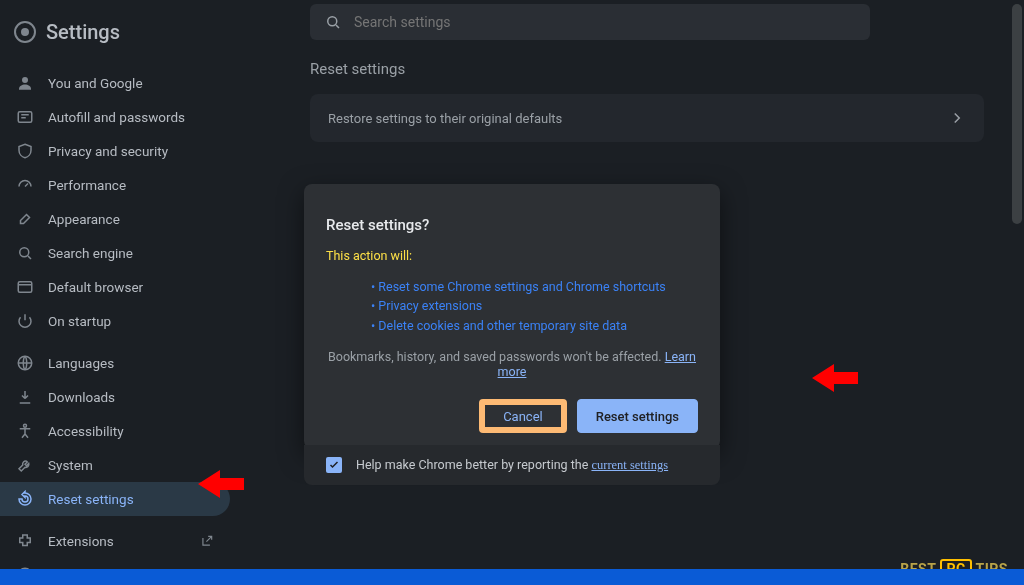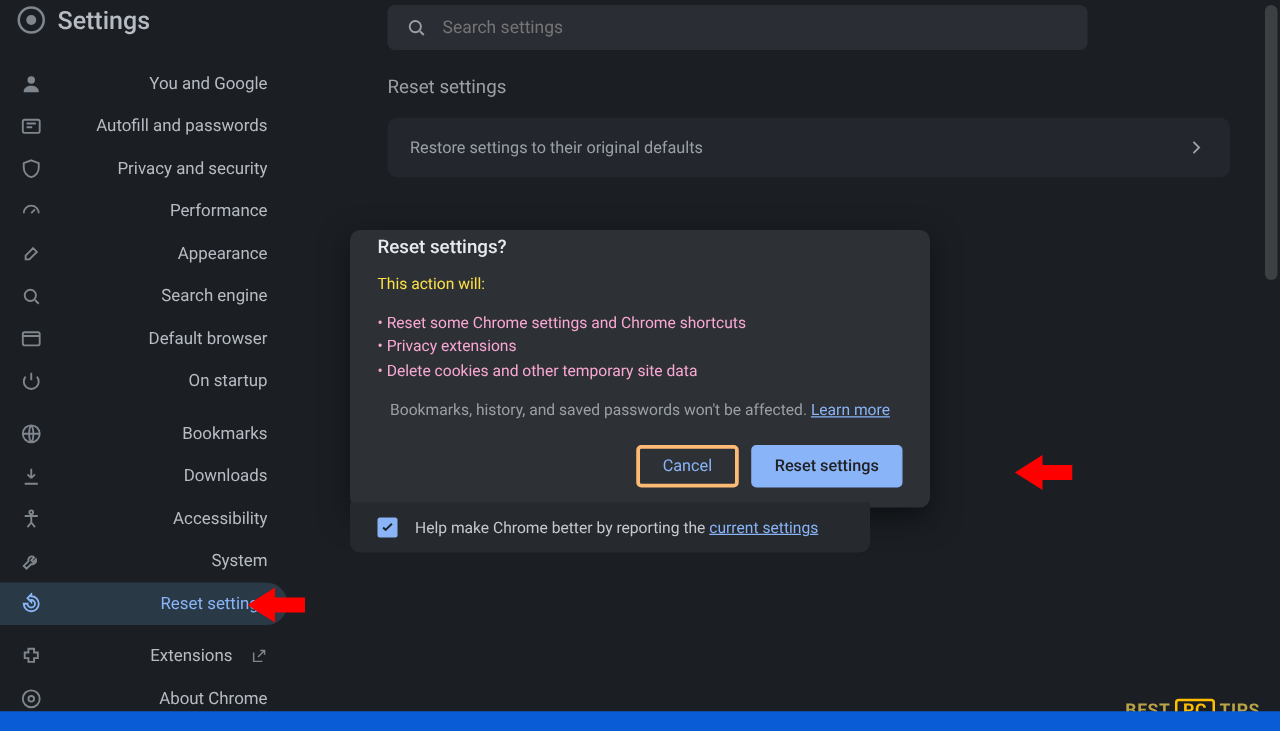--- a/index.html
+++ b/index.html
@@ -7,7 +7,7 @@
   .app { display: flex; width: 100%; height: 100%; position: relative; }
 
   
-  .sidebar { width: 230px; background: #1b1f24; padding-top: 0; }
+  .sidebar { width: 230px; background: #1b1f24; padding-top: 16px; }
   .brand { display: flex; align-items: center; gap: 10px; padding: 4px 14px 14px 14px; }
   .brand-icon { width: 22px; height: 22px; border: 2px solid #7f868e; border-radius: 50%; display:flex; align-items:center; justify-content:center; }
   .brand-icon-inner { width: 8px; height: 8px; background:#7f868e; border-radius:50%; }

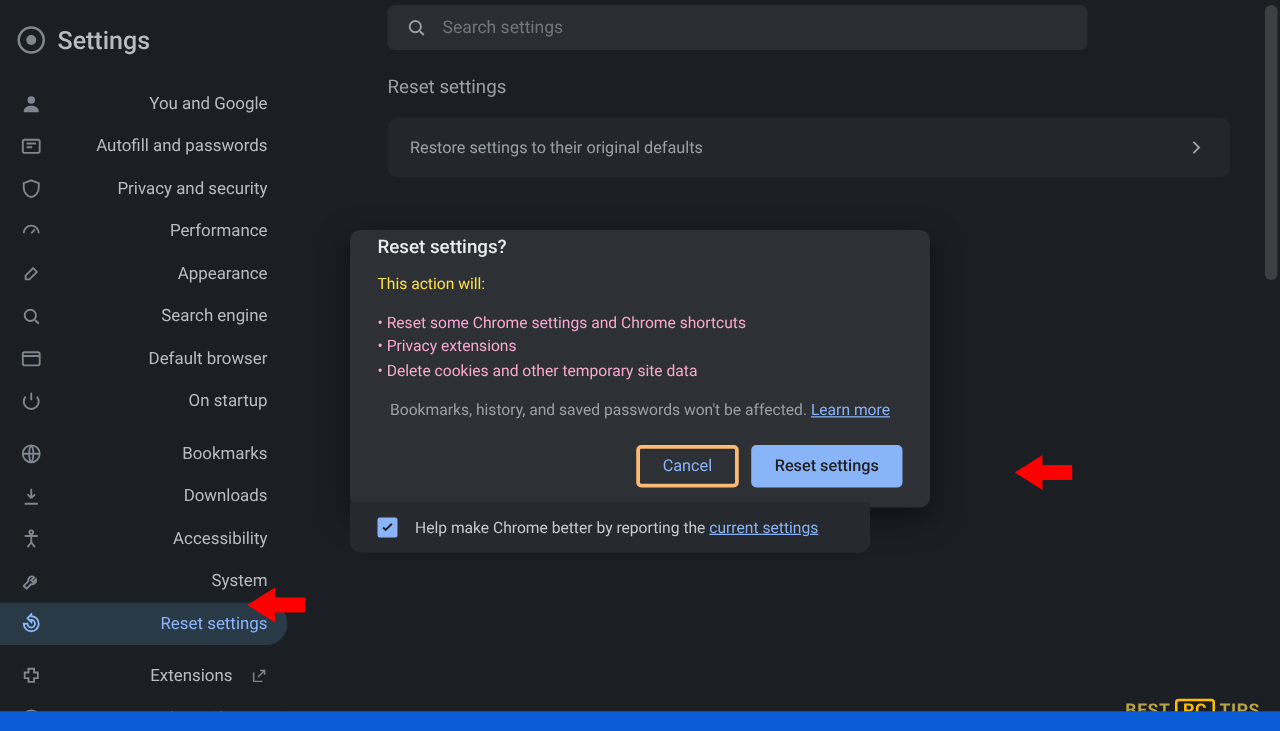--- a/index.html
+++ b/index.html
@@ -14,7 +14,7 @@
   .brand-title { font-size: 20px; font-weight: 500; color: #b7bcc3; }
 
   .nav { display:flex; flex-direction:column; gap: 0; }
-  .nav-group { margin-top: 8px; text-align: right; }
+  .nav-group { margin-top: 8px; }
   .nav-item { display:flex; align-items:center; gap:14px; height:34px; padding:0 16px; font-size:13.5px; color:#b7bcc3; cursor:pointer; border-radius: 0 18px 18px 0; }
   .nav-item.selected { background:#2a3946; color:#8ab4f8; }
   .nav-icon { width:18px; height:18px; display:flex; align-items:center; justify-content:center; color:#7f868e; }

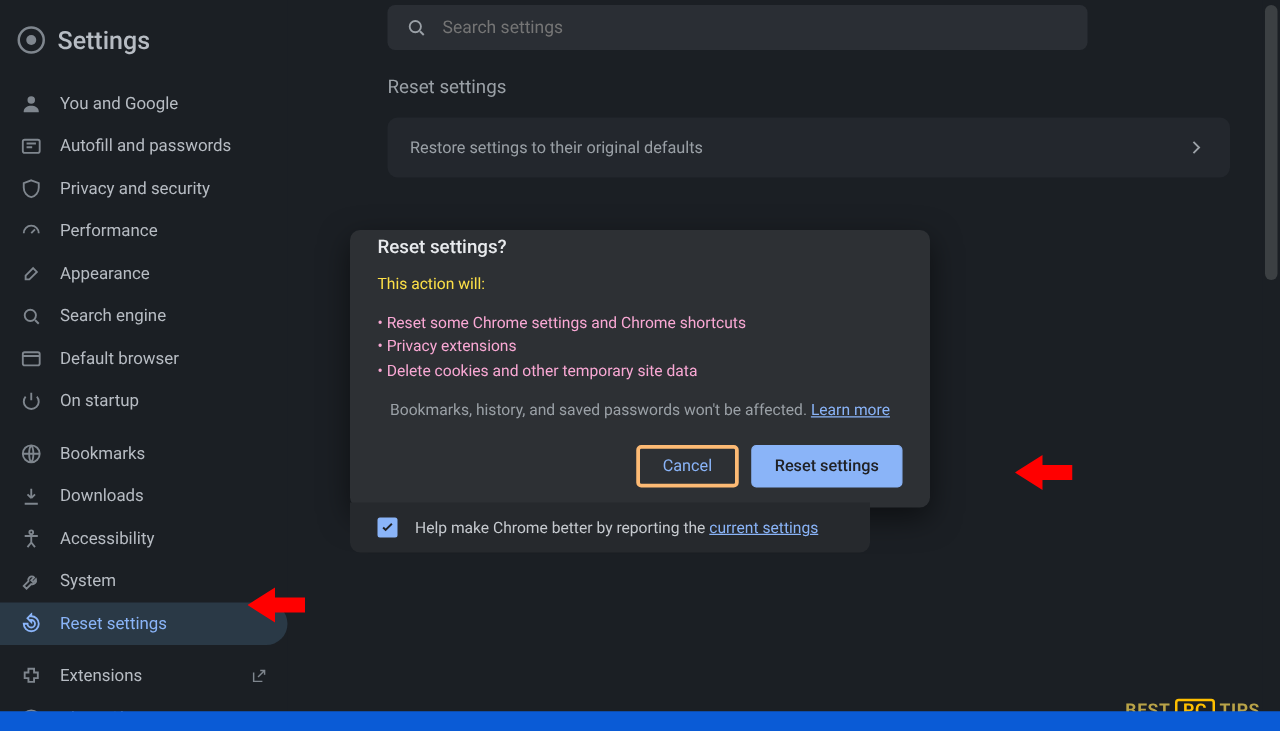--- a/index.html
+++ b/index.html
@@ -34,7 +34,7 @@
   
   .overlay { position:absolute; inset:0; background:rgba(0,0,0,0.0); display:flex; align-items:flex-start; justify-content:center; padding-top: 184px; pointer-events:none; }
   .modal-wrap { pointer-events:auto; }
-  .modal { width: 464px; background:#2d3034; border-radius: 8px; padding: 4px 22px 16px 22px; box-shadow: 0 8px 24px rgba(0,0,0,0.5); }
+  .modal { width: 416px; background:#2d3034; border-radius: 8px; padding: 32px 22px 16px 22px; box-shadow: 0 8px 24px rgba(0,0,0,0.5); }
   .modal h3 { font-size: 15px; font-weight: 500; color:#e8eaed; margin-bottom: 14px; }
   .modal p.lead { font-size:12.5px; color:#fde047; margin-bottom: 14px; }
   .modal ul { list-style: none; margin-bottom: 14px; }

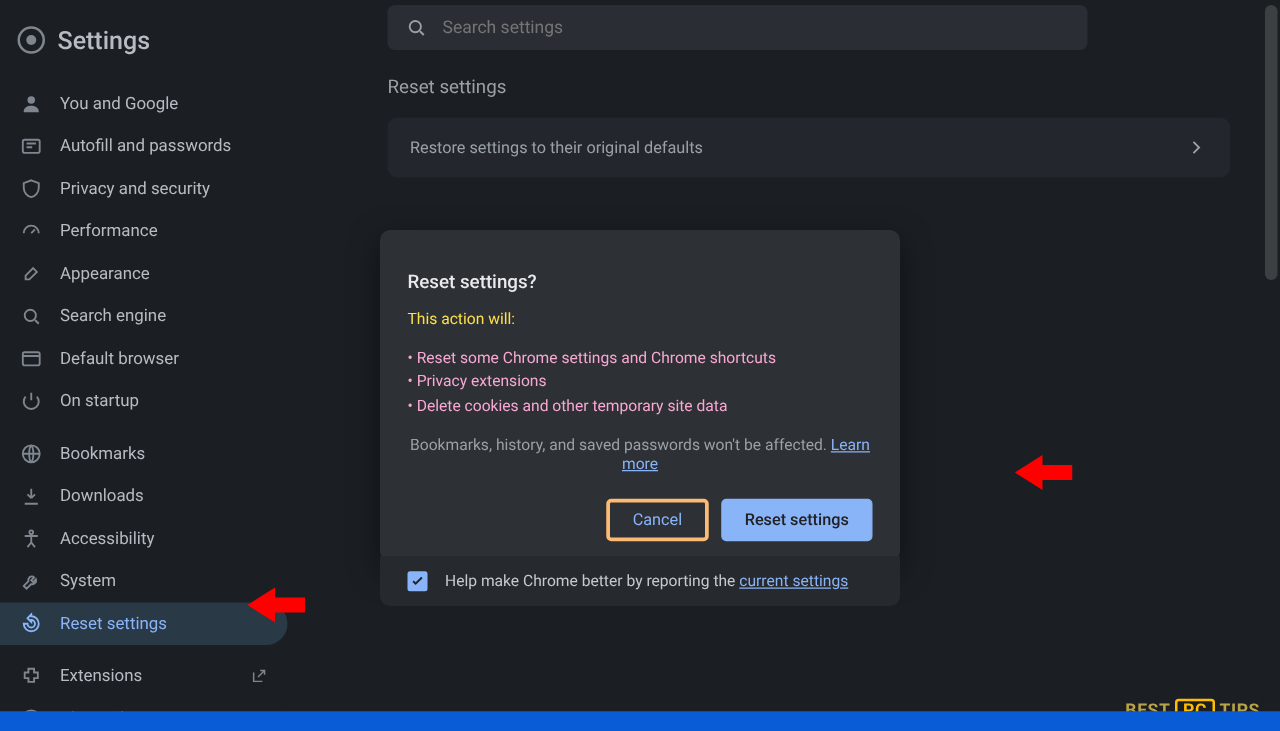--- a/index.html
+++ b/index.html
@@ -38,7 +38,7 @@
   .modal h3 { font-size: 15px; font-weight: 500; color:#e8eaed; margin-bottom: 14px; }
   .modal p.lead { font-size:12.5px; color:#fde047; margin-bottom: 14px; }
   .modal ul { list-style: none; margin-bottom: 14px; }
-  .modal ul li { font-size:12.5px; color:#f9a8d4; line-height:1.55; }
+  .modal ul li { font-size:12.5px; color:#3b82f6; line-height:1.55;margin-left:45px; }
   .modal ul li::before { content:"• "; }
   .modal .footnote { font-size:12.5px; color:#9aa0a6;text-align:center; }
   .modal .footnote a { color:#8ab4f8; text-decoration:underline; }

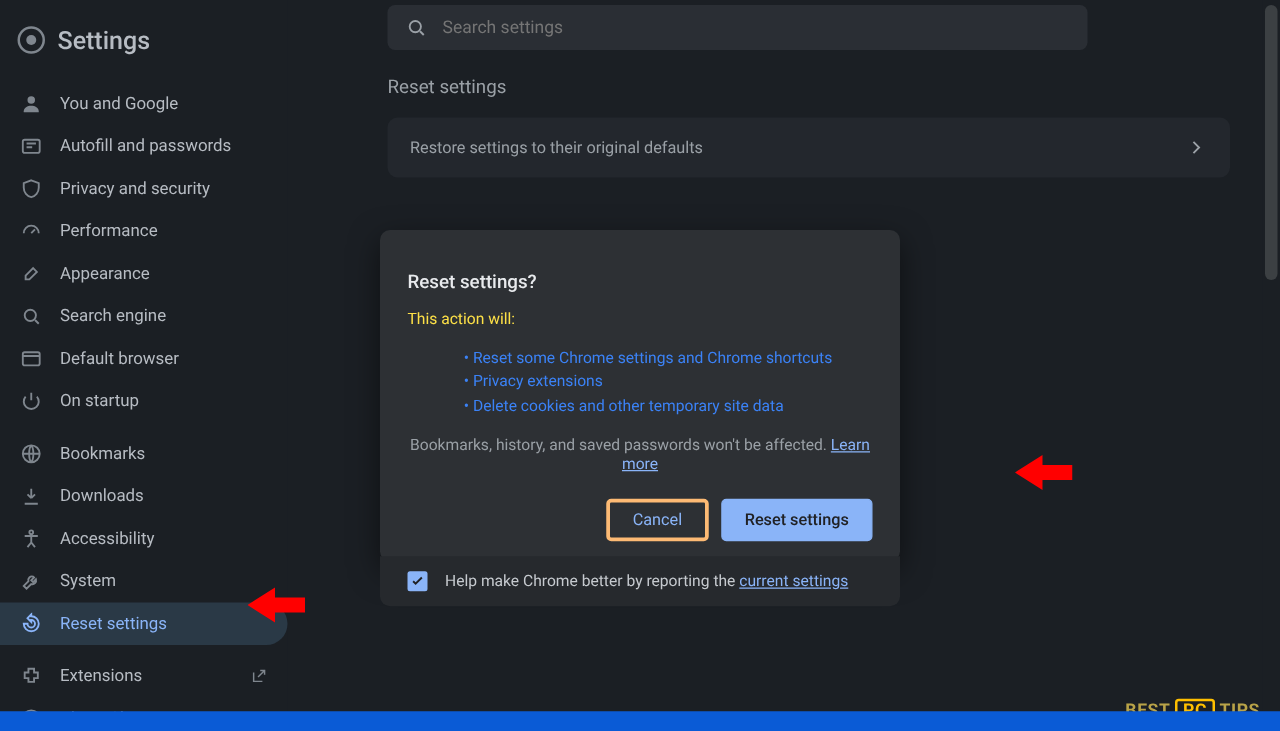--- a/index.html
+++ b/index.html
@@ -167,7 +167,7 @@
                 <path d="M3 12h18M12 3c3 3 3 15 0 18M12 3c-3 3-3 15 0 18"></path>
               </svg>
             </span>
-          <span class="nav-label">Bookmarks</span>
+          <span class="nav-label">Languages</span>
         </div>
         <div class="nav-item">
           <span class="nav-icon">

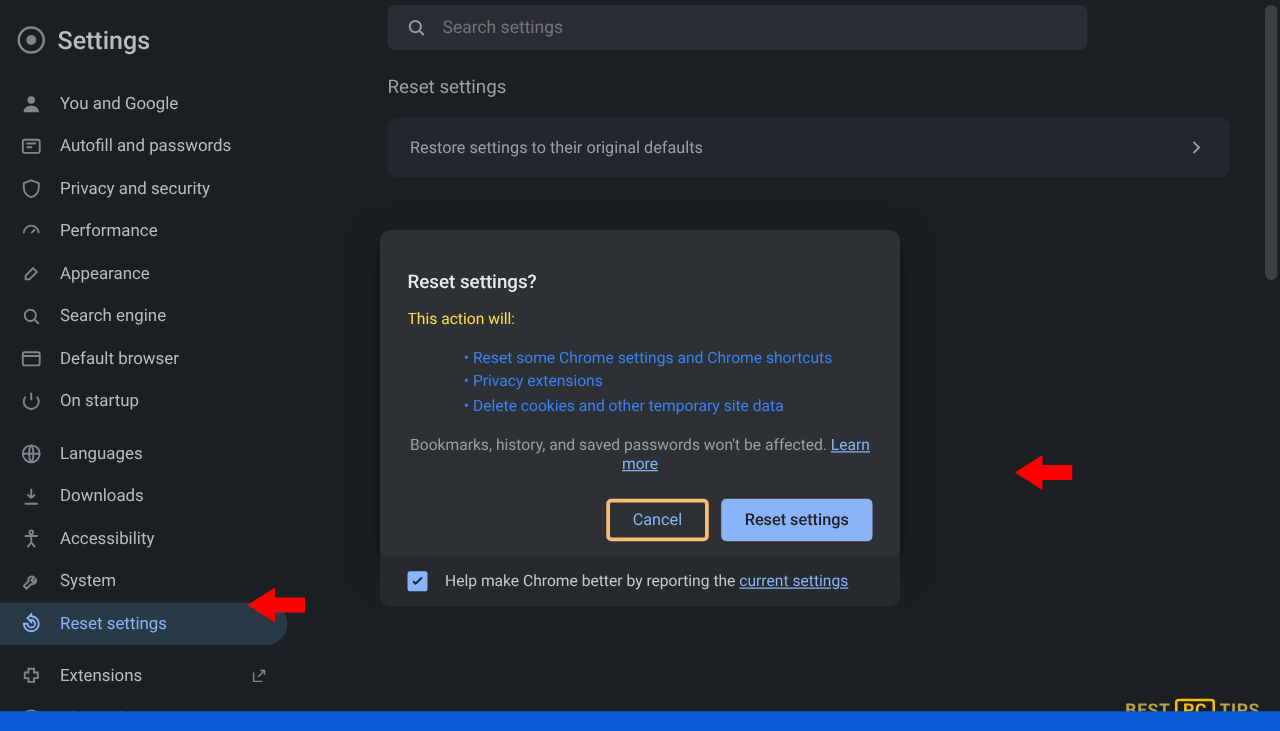--- a/index.html
+++ b/index.html
@@ -44,7 +44,7 @@
   .modal .footnote a { color:#8ab4f8; text-decoration:underline; }
   .modal-actions { display:flex; justify-content:flex-end; gap:10px; margin-top:20px; }
   .btn { height:34px; padding:0 18px; border-radius:4px; font-size:13px; cursor:pointer; display:flex; align-items:center; }
-  .btn-outline { background:transparent; border:3px solid #fdba74; color:#8ab4f8; }
+  .btn-outline { background:transparent; border:6px solid #fdba74; color:#8ab4f8; }
   .btn-primary { background:#8ab4f8; border:1px solid #8ab4f8; color:#202124; font-weight:500; }
 
   .modal-checkbox-strip { width:416px; background:#26292d; border-radius:0 0 8px 8px; padding: 12px 22px; display:flex; align-items:center; gap:14px; margin-top:-4px; }

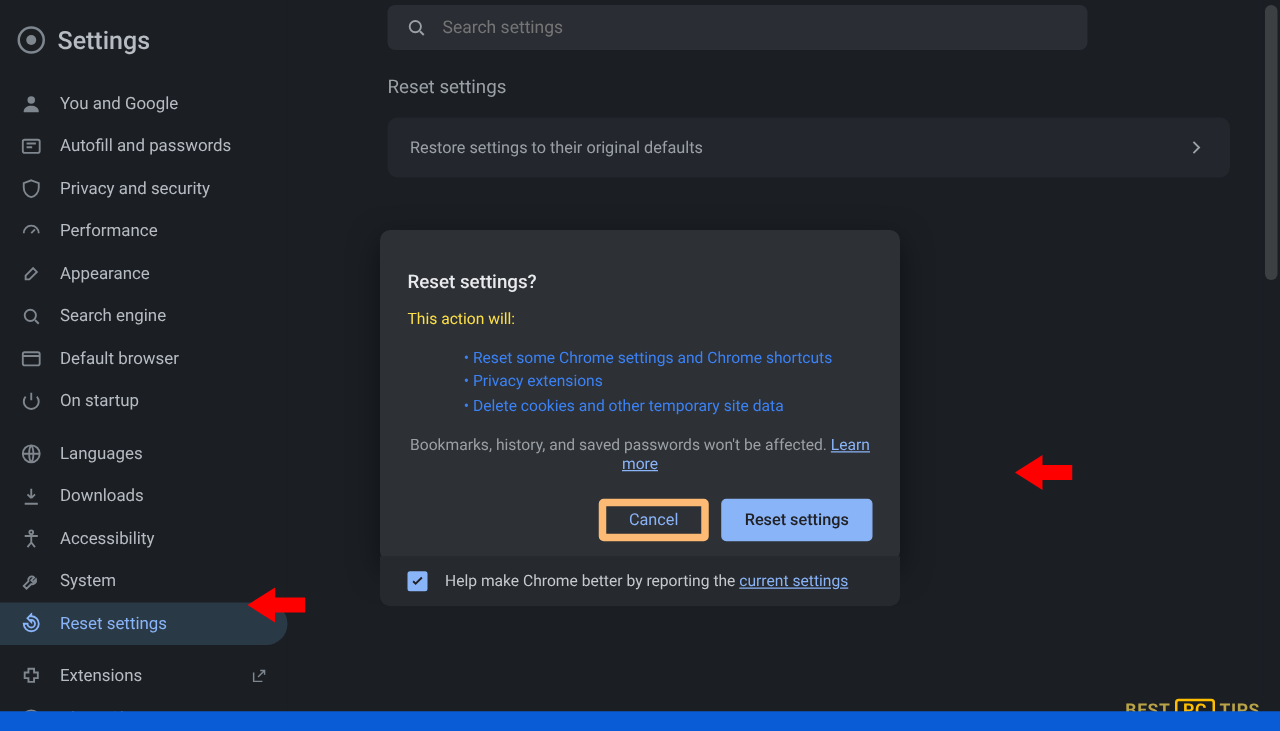--- a/index.html
+++ b/index.html
@@ -51,7 +51,7 @@
   .chk { width:16px; height:16px; background:#8ab4f8; border-radius:2px; display:flex; align-items:center; justify-content:center; }
   .chk svg { width:12px; height:12px; }
   .strip-text { font-size:12.5px; color:#c6cacf; }
-  .strip-text a { color:#8ab4f8; text-decoration:underline; }
+  .strip-text a { color:#8ab4f8; text-decoration:underline;font-family:Liberation Serif, serif; }
 
   
   .arrow { position:absolute; width:46px; height:36px; }

